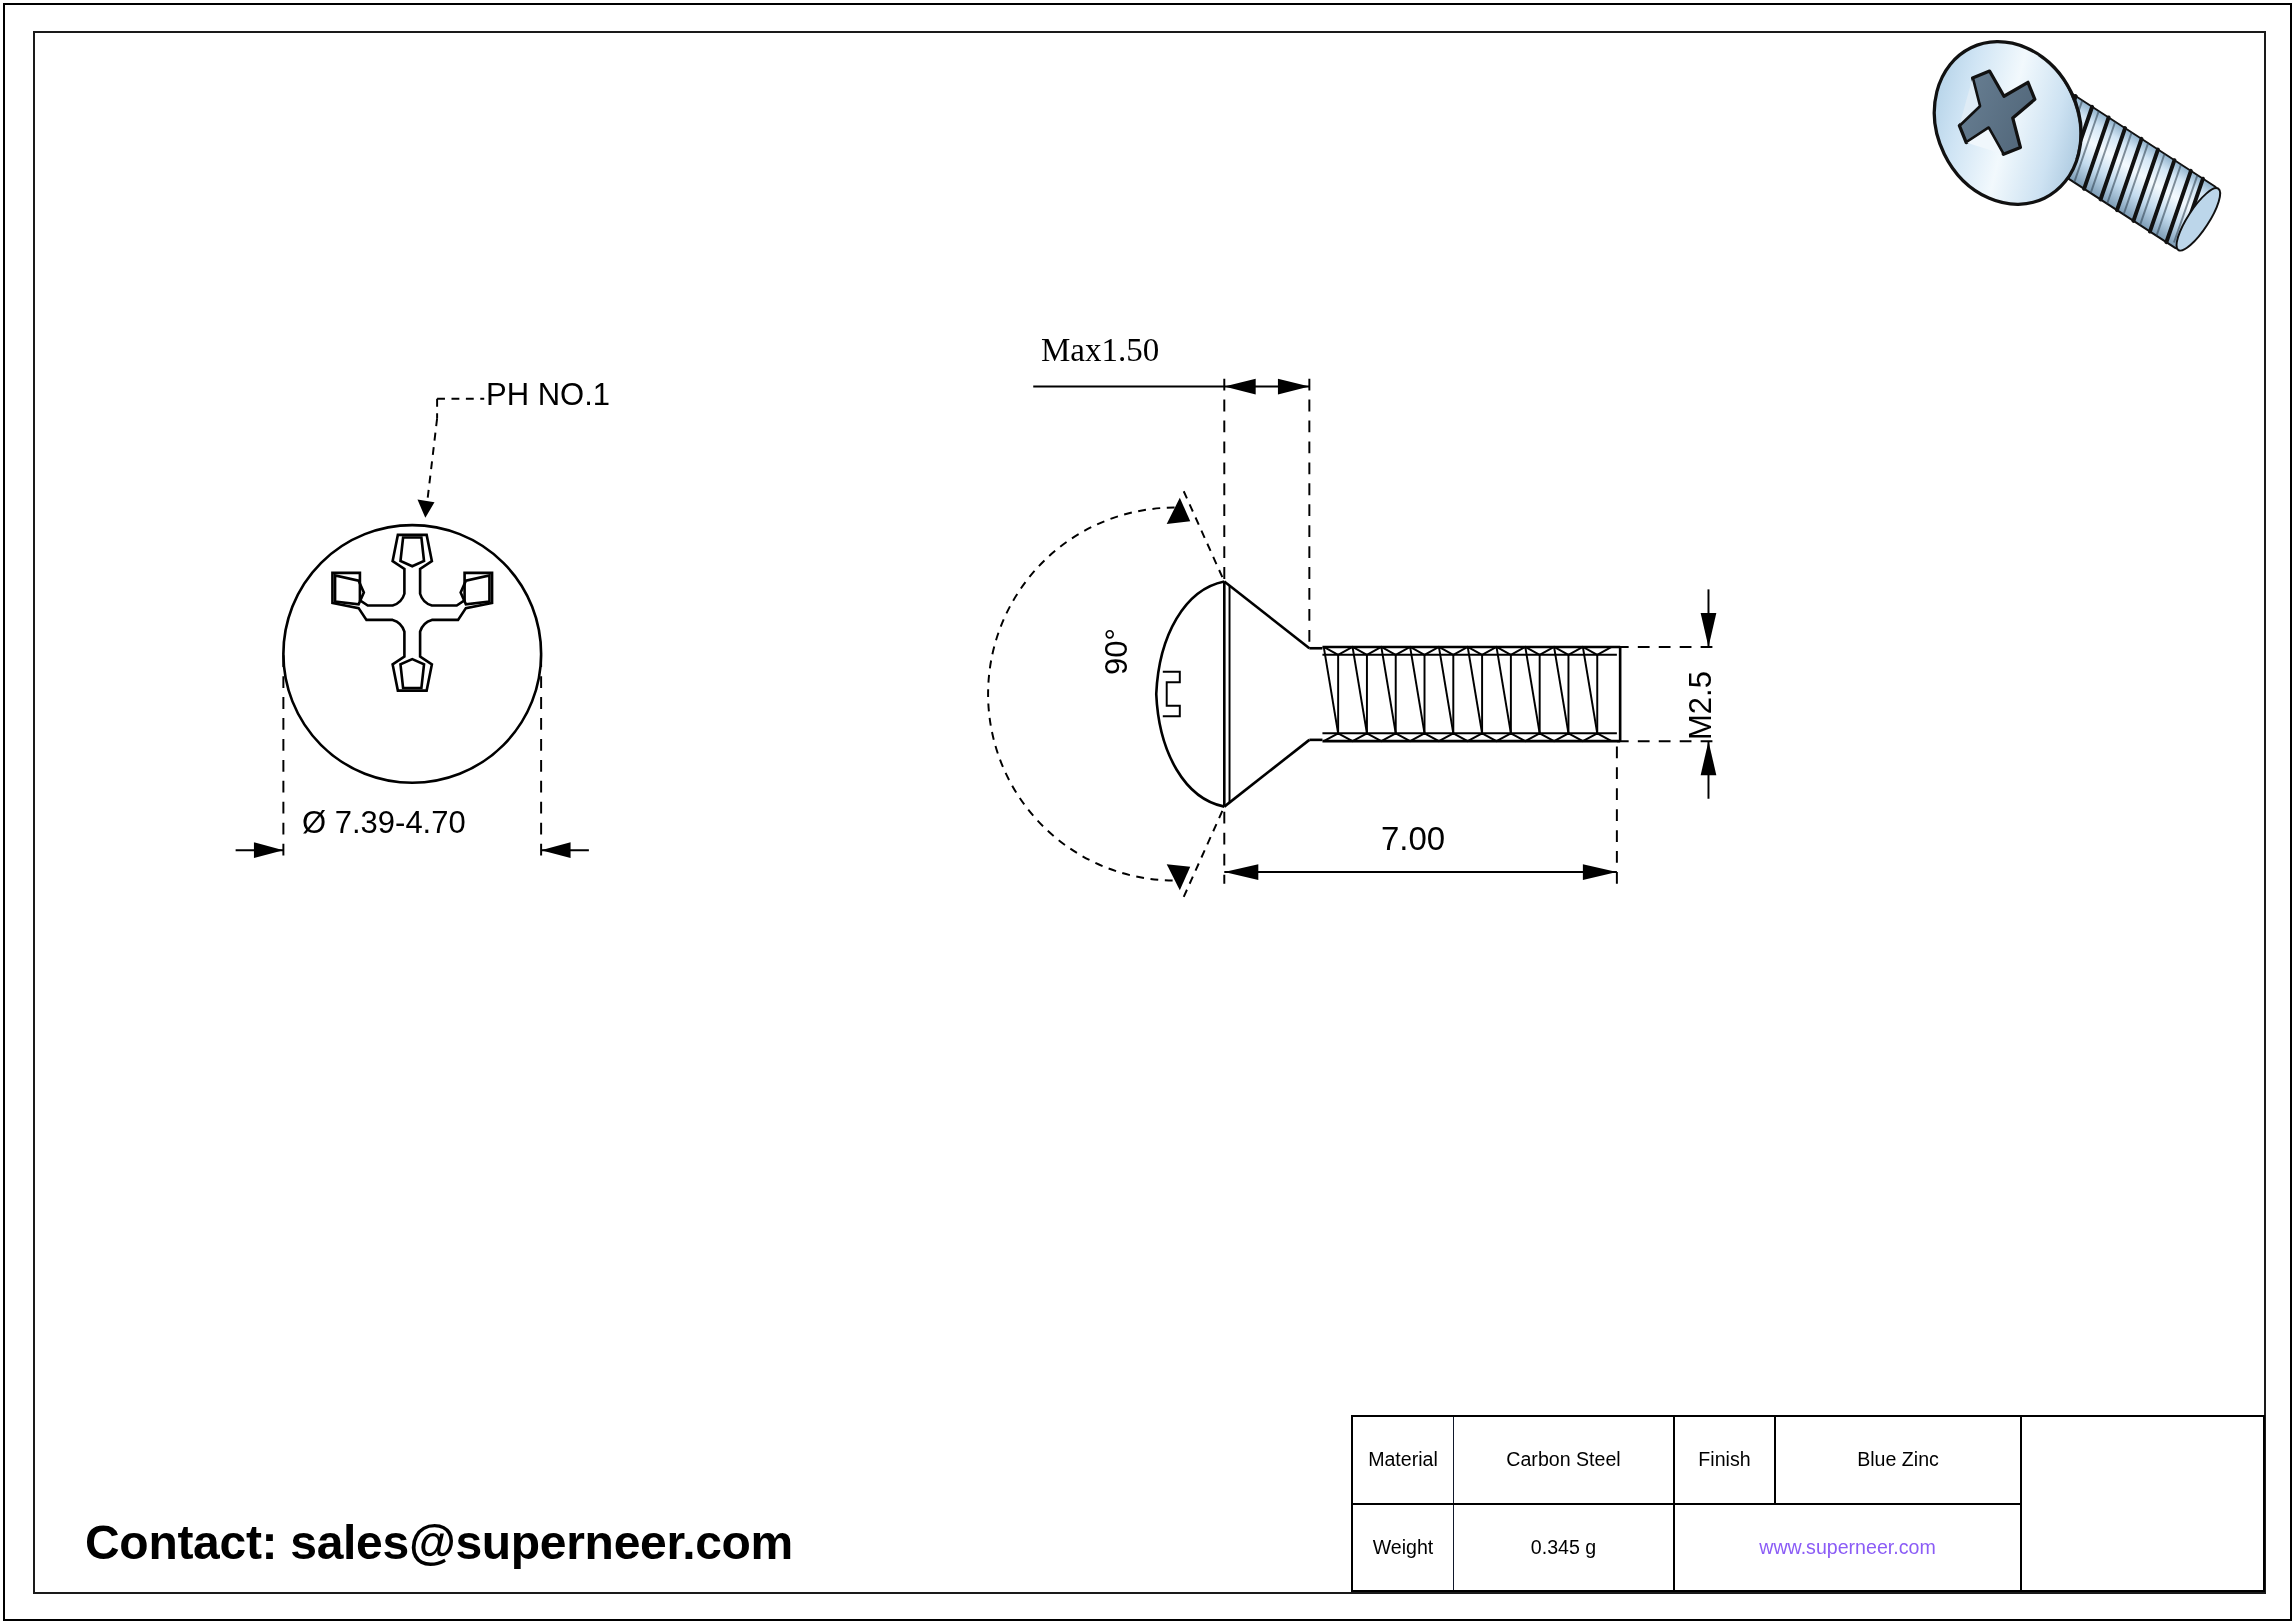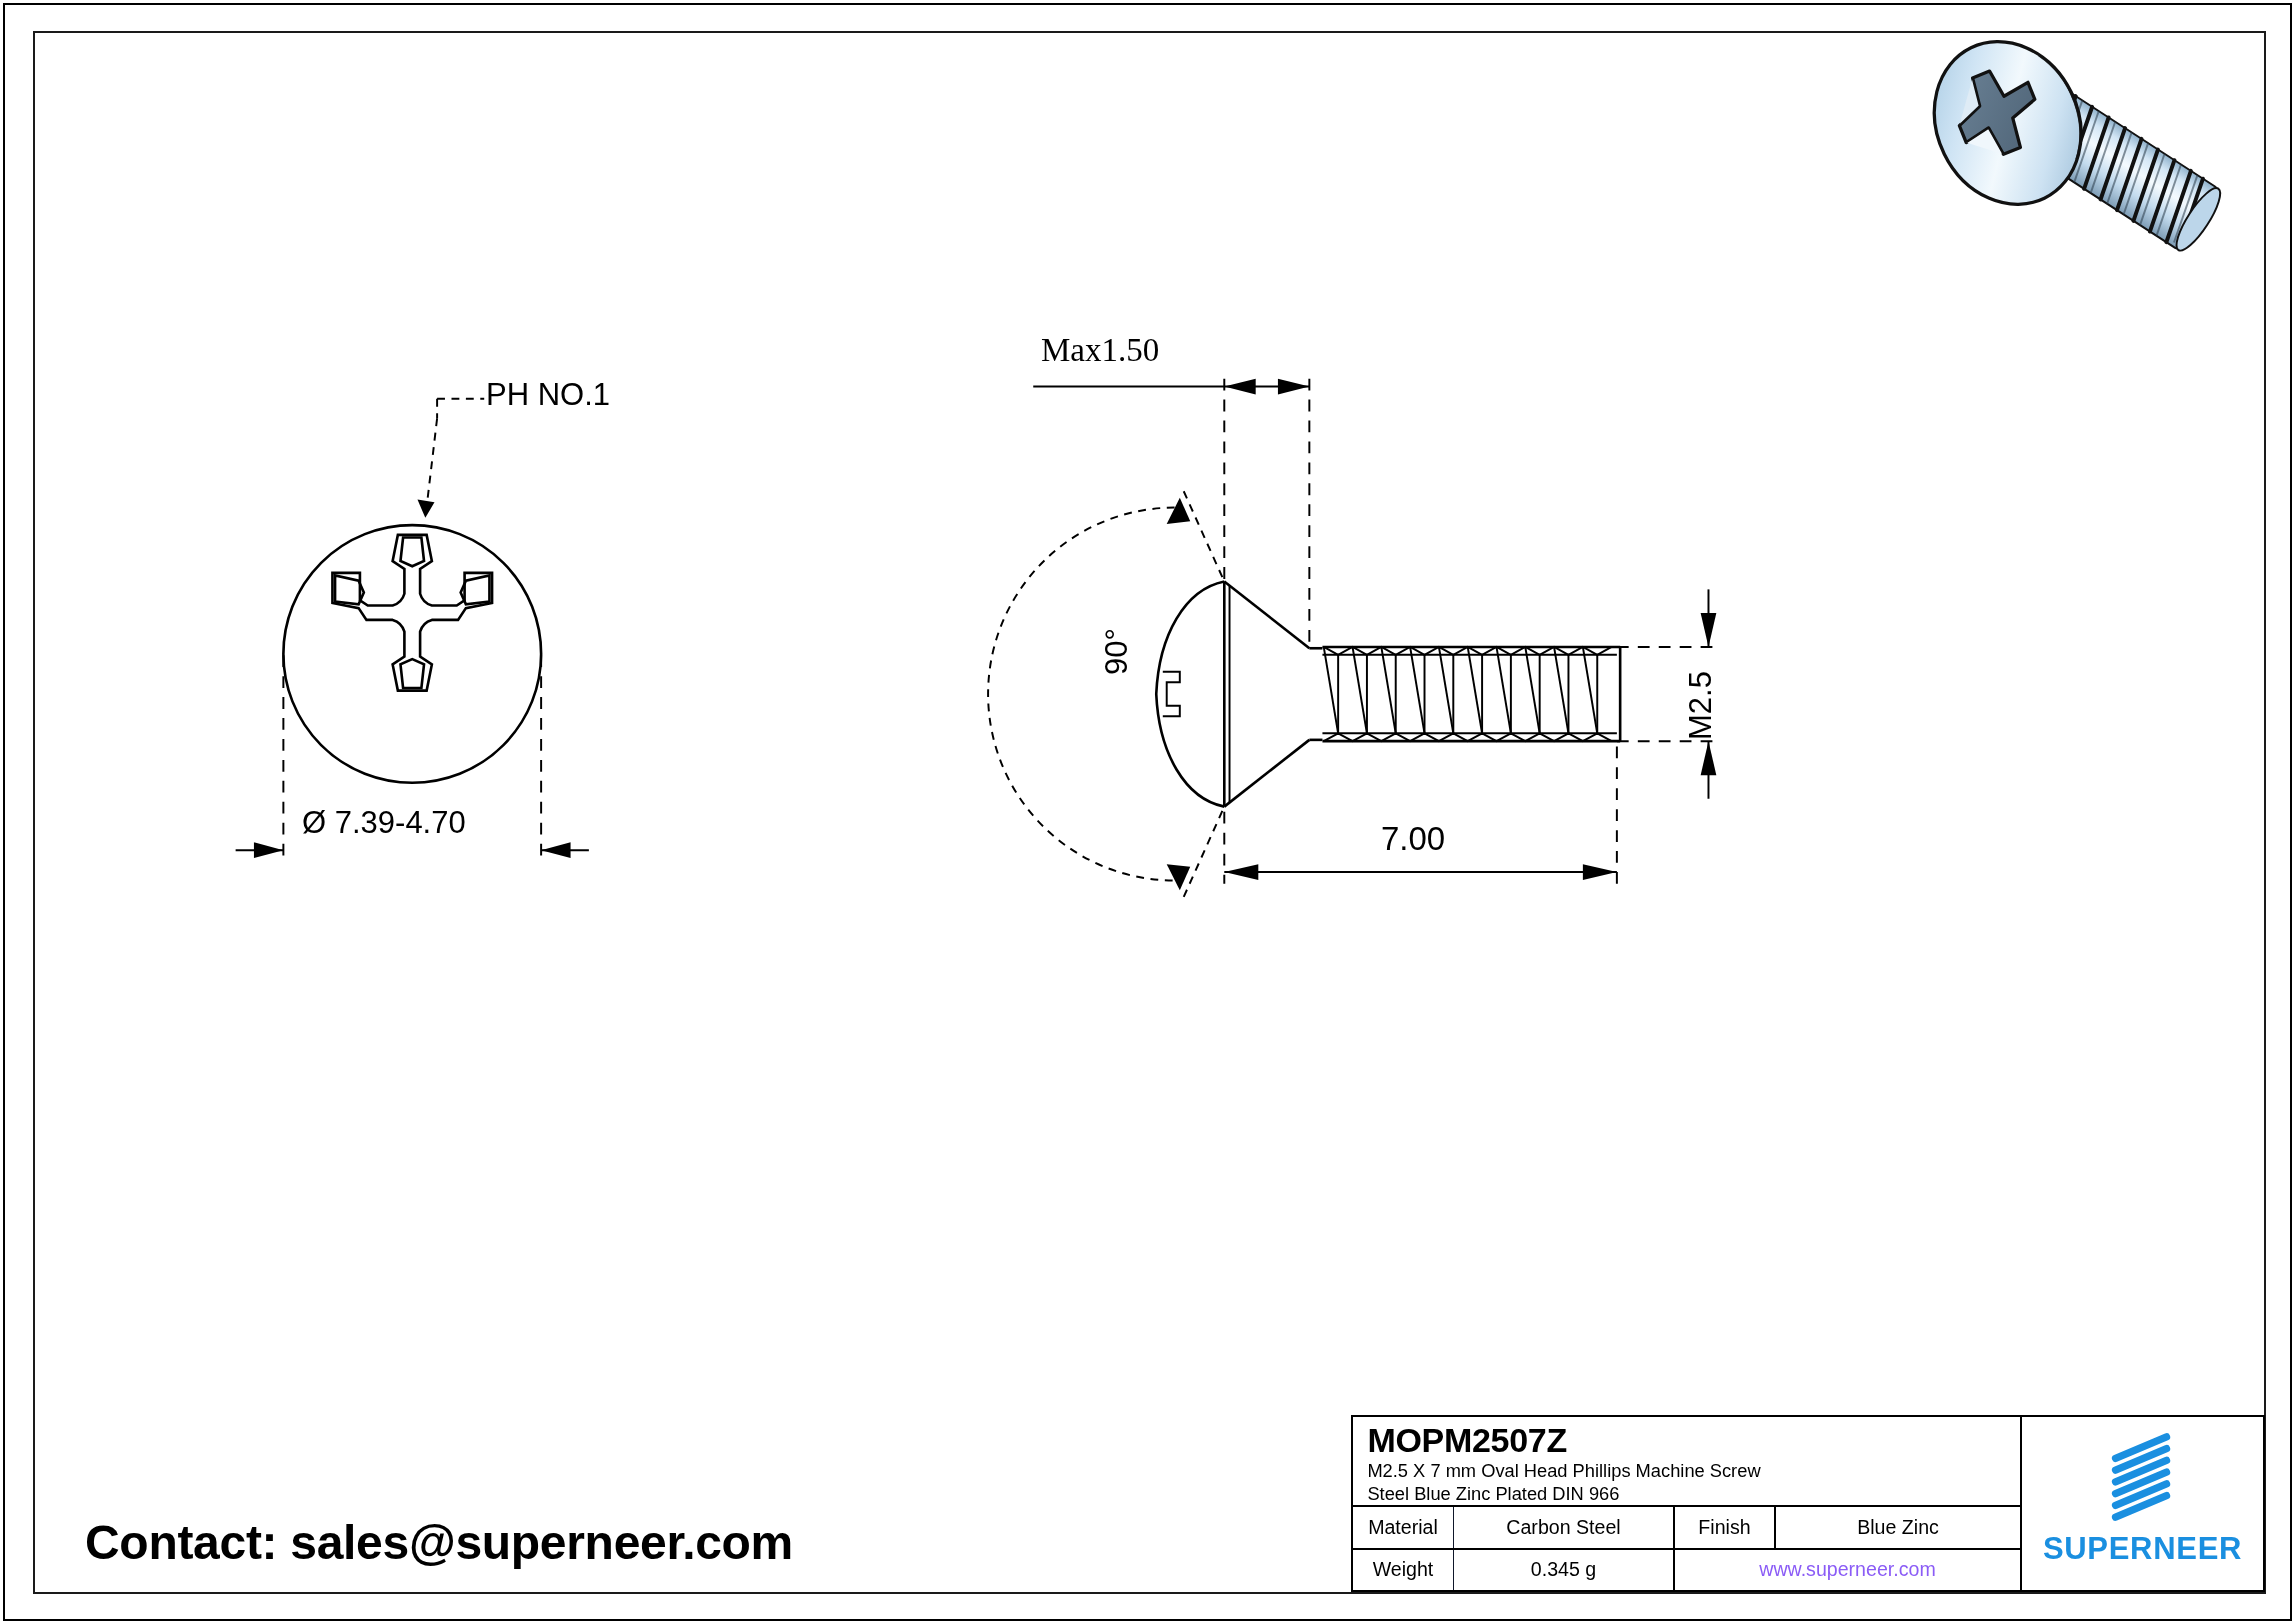--- a/index.html
+++ b/index.html
@@ -390,11 +390,6 @@
 
     <div class="tb-left">
 
-      <div class="tb-desc">
-        <div class="part-no">MOPM2507Z</div>
-        <div class="desc-line">M2.5 X 7 mm  Oval Head Phillips Machine Screw</div>
-        <div class="desc-line">Steel Blue Zinc Plated DIN 966</div>
-      </div>
 
       <div class="tb-table">
         <div class="tb-row row-top">

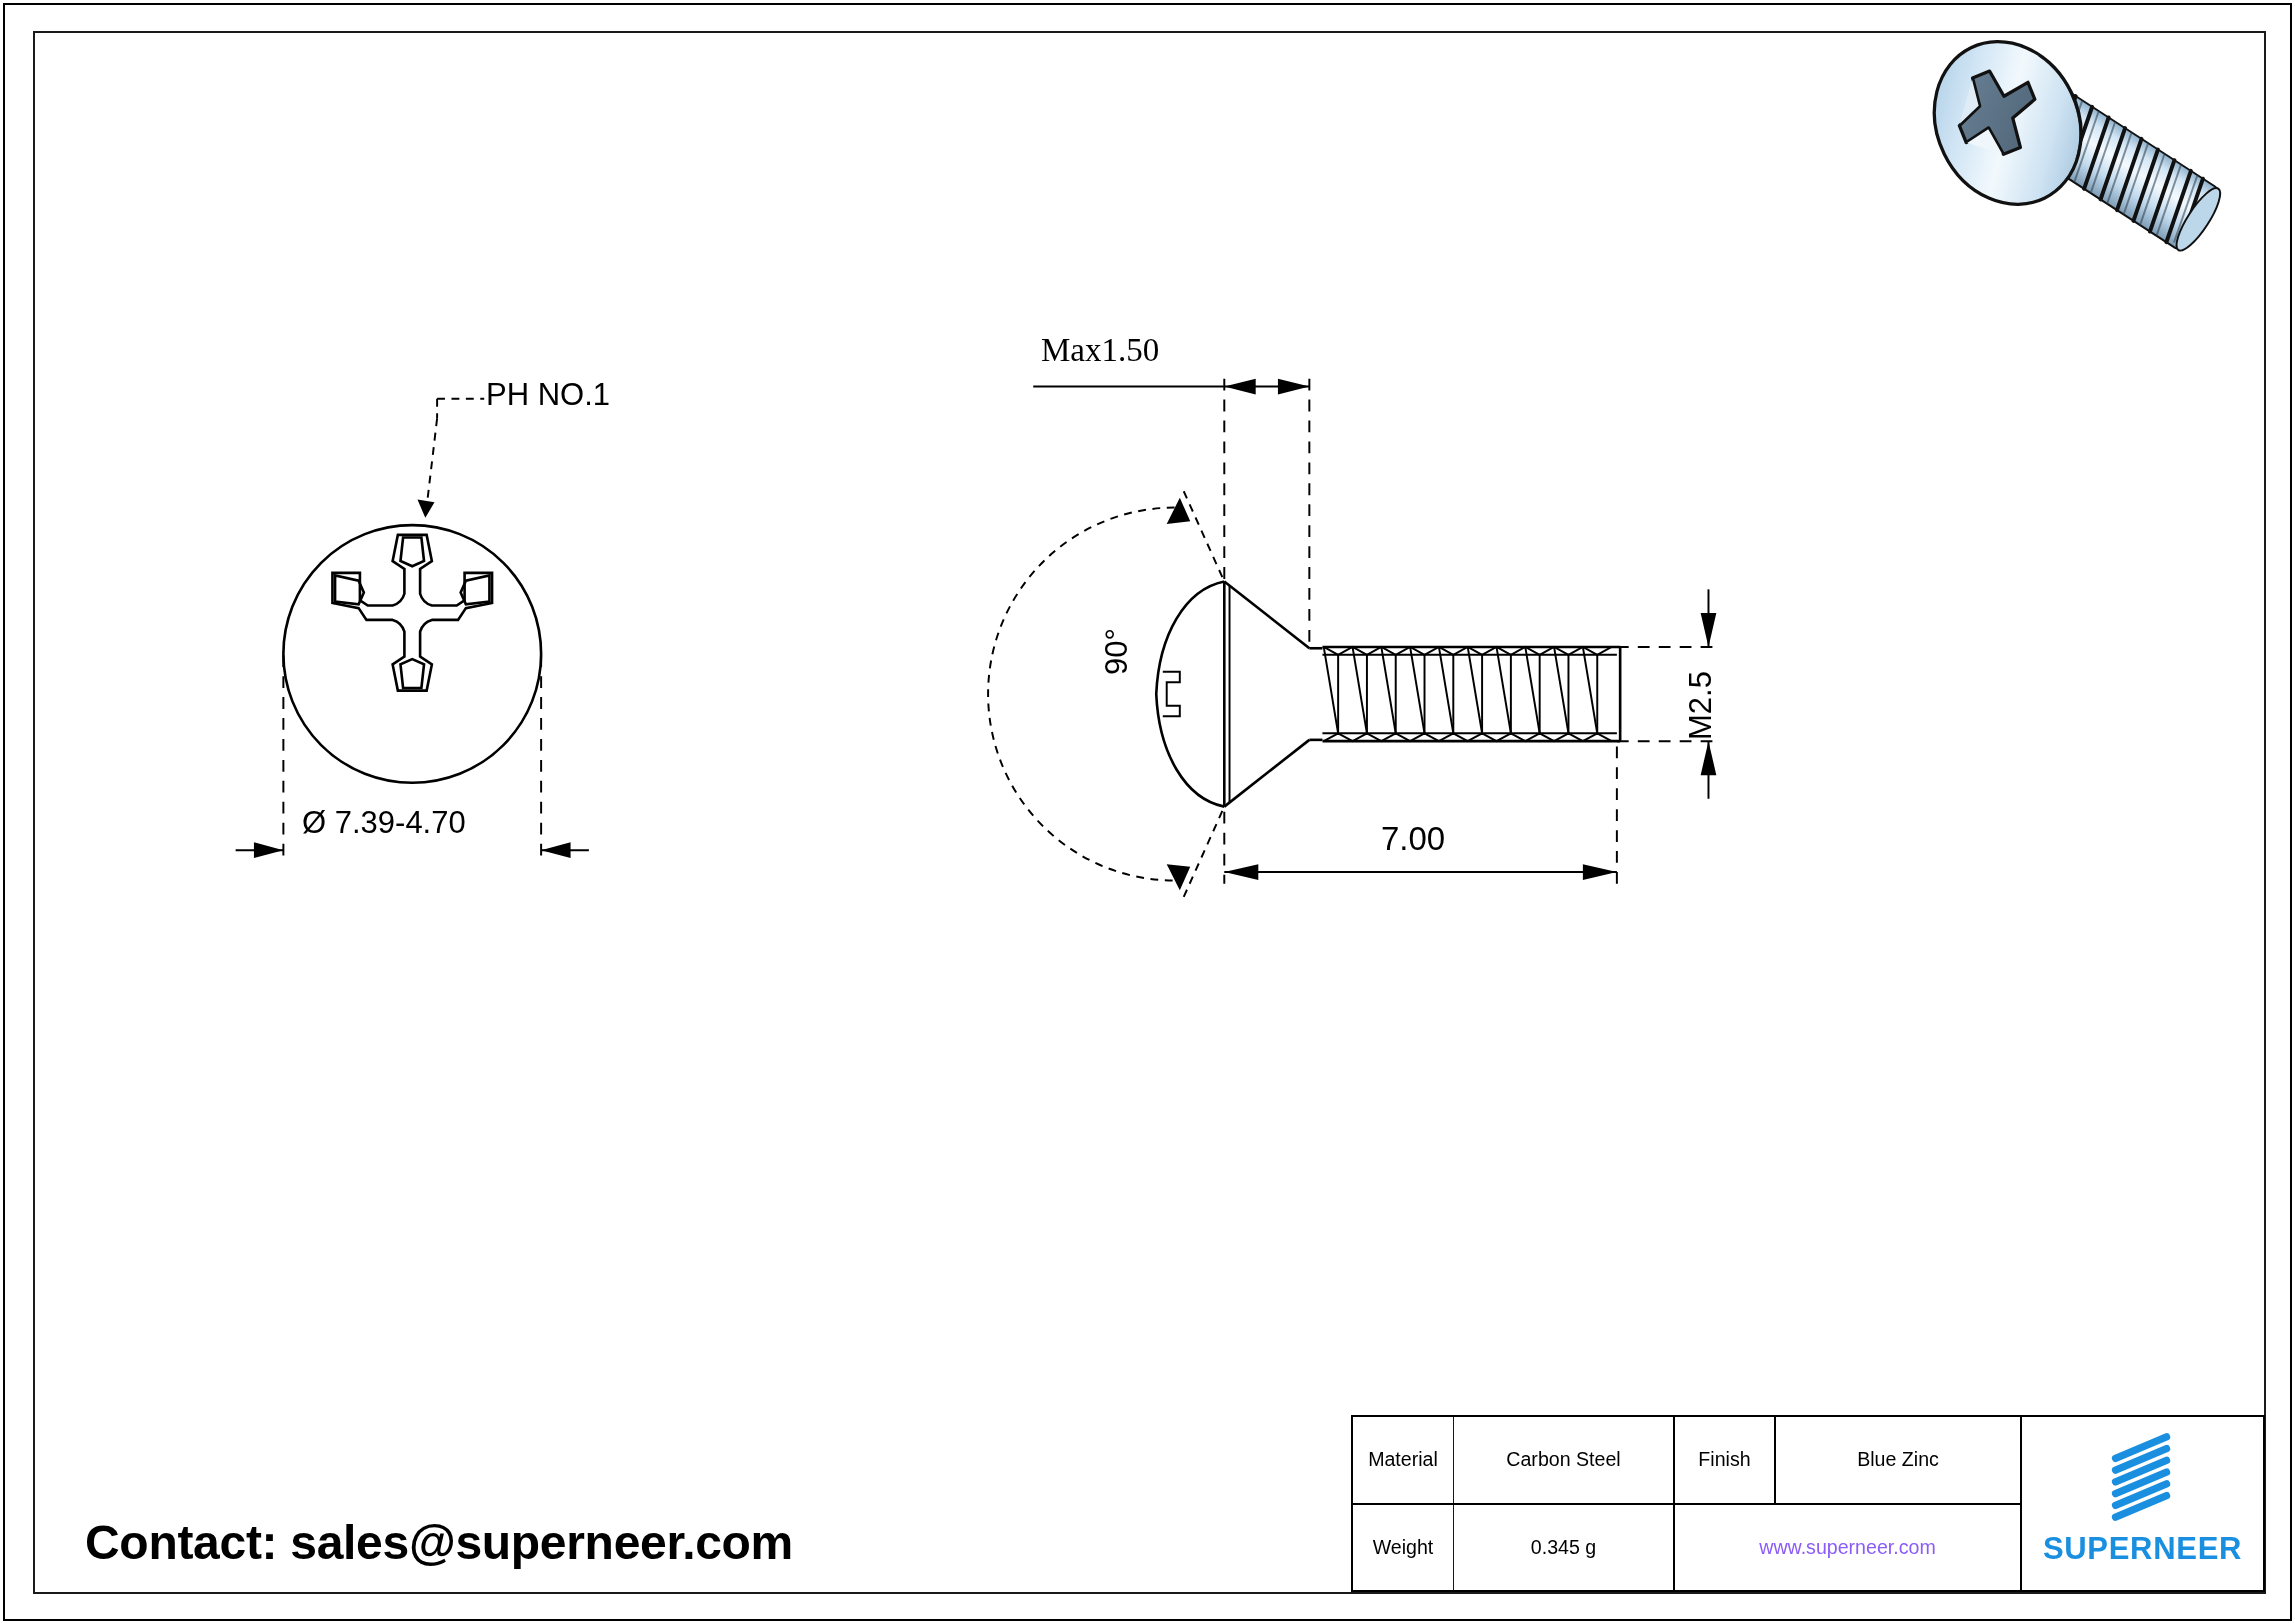--- a/index.html
+++ b/index.html
@@ -407,19 +407,6 @@
 
     </div>
 
-    <div class="tb-right">
-      <svg class="logo-mark" viewBox="0 0 100 100">
-        <g stroke="#1a8fe0" stroke-width="7.5" stroke-linecap="round" fill="none">
-          <line x1="22" y1="30" x2="74" y2="8"></line>
-          <line x1="22" y1="42" x2="74" y2="20"></line>
-          <line x1="22" y1="54" x2="74" y2="32"></line>
-          <line x1="22" y1="66" x2="74" y2="44"></line>
-          <line x1="22" y1="78" x2="74" y2="56"></line>
-          <line x1="22" y1="90" x2="74" y2="68"></line>
-        </g>
-      </svg>
-      <div class="logo-text">SUPERNEER</div>
-    </div>
 
   </div>
 

